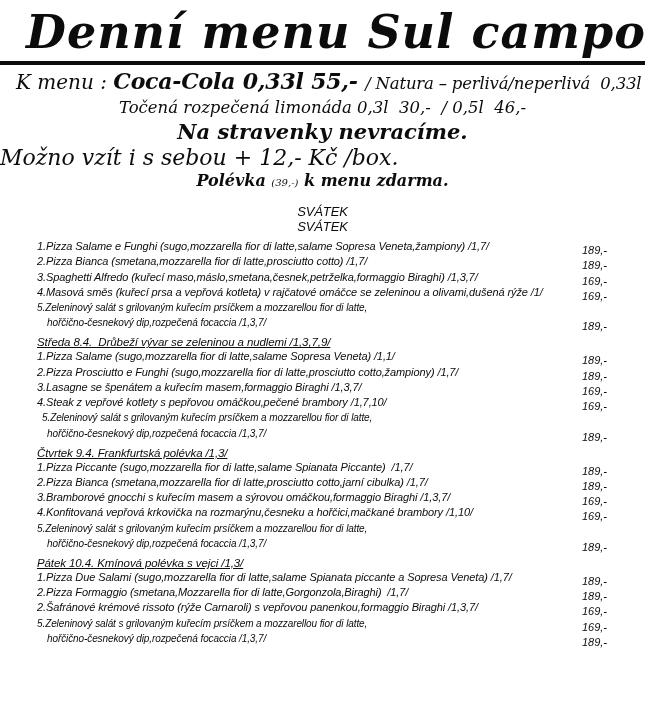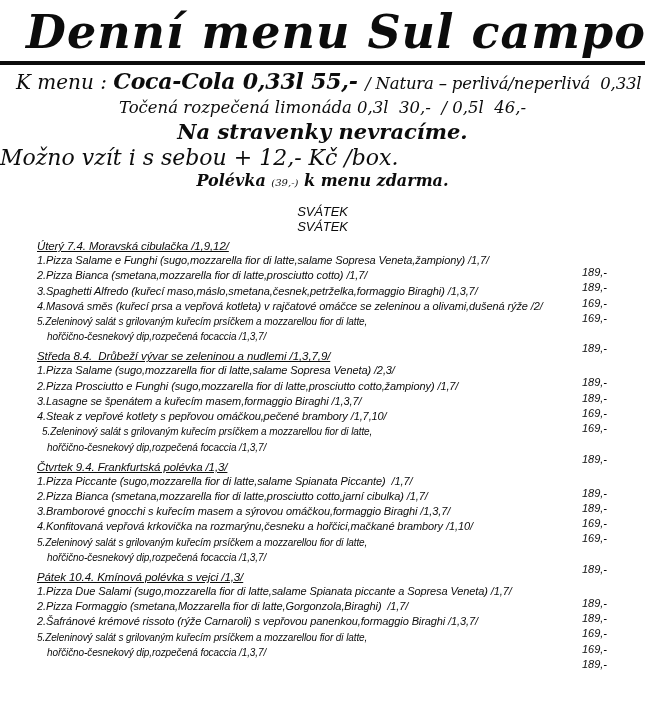--- a/index.html
+++ b/index.html
@@ -97,7 +97,6 @@
       </div>
     </section>
     <section class="day-section">
-      <div class="day-heading">Úterý 7.4. Moravská cibulačka /1,9,12/</div>
       <div class="item-row"><span class="item-text">1.Pizza Salame e Funghi (sugo,mozzarella fior di latte,salame Sopresa Veneta,žampiony) /1,7/</span><span class="item-price">189,-</span></div>
       <div class="item-row"><span class="item-text">2.Pizza Bianca (smetana,mozzarella fior di latte,prosciutto cotto) /1,7/</span><span class="item-price">189,-</span></div>
       <div class="item-row"><span class="item-text">3.Spaghetti Alfredo (kuřecí maso,máslo,smetana,česnek,petrželka,formaggio Biraghi) /1,3,7/</span><span class="item-price">169,-</span></div>

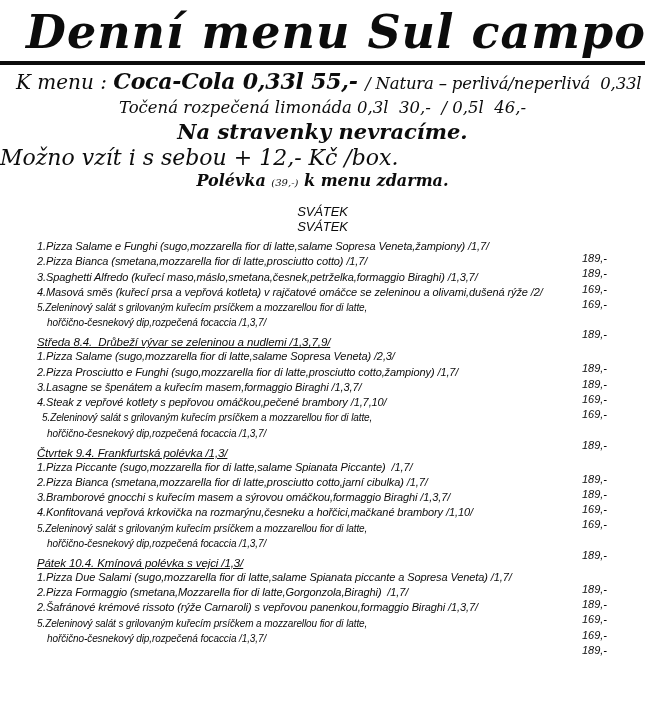--- a/index.html
+++ b/index.html
@@ -62,7 +62,7 @@
   .item-row.small  { font-size:10px; }
   .item-row.indent { padding-left:5px; }
   .item-price {
-    position:absolute; right:0; top:12px; font-size:11px; letter-spacing:0;
+    position:absolute; right:0; top:4px; font-size:11px; letter-spacing:0;
   }
   .cont-text { padding-left:10px; }
   .closed-line {

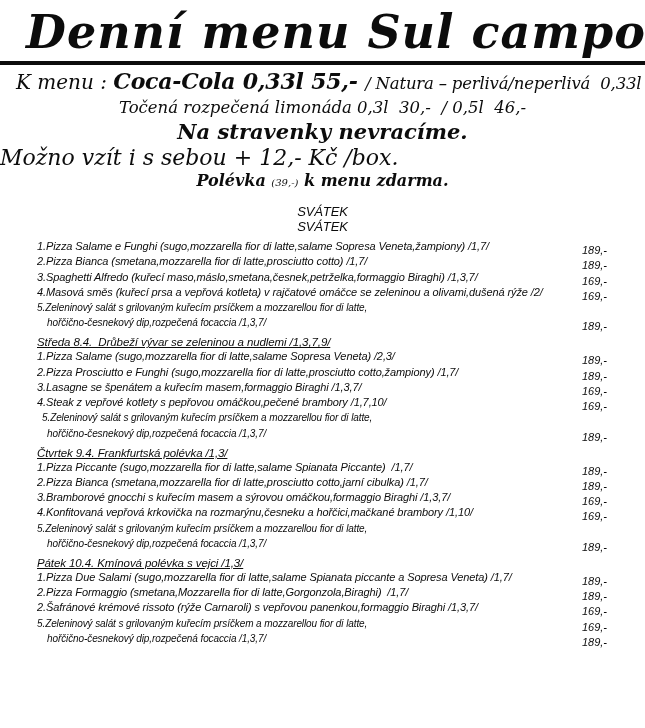--- a/index.html
+++ b/index.html
@@ -100,7 +100,7 @@
       <div class="item-row"><span class="item-text">1.Pizza Salame e Funghi (sugo,mozzarella fior di latte,salame Sopresa Veneta,žampiony) /1,7/</span><span class="item-price">189,-</span></div>
       <div class="item-row"><span class="item-text">2.Pizza Bianca (smetana,mozzarella fior di latte,prosciutto cotto) /1,7/</span><span class="item-price">189,-</span></div>
       <div class="item-row"><span class="item-text">3.Spaghetti Alfredo (kuřecí maso,máslo,smetana,česnek,petrželka,formaggio Biraghi) /1,3,7/</span><span class="item-price">169,-</span></div>
-      <div class="item-row"><span class="item-text">4.Masová směs (kuřecí prsa a vepřová kotleta) v rajčatové omáčce se zeleninou a olivami,dušená rýže /2/</span><span class="item-price">169,-</span></div>
+      <div class="item-row"><span class="item-text">4.Masová směs (kuřecí prsa a vepřová kotleta) v rajčatové omáčce se zeleninou a olivami,dušená rýže /1/</span><span class="item-price">169,-</span></div>
       <div class="item-row small"><span class="item-text">5.Zeleninový salát s grilovaným kuřecím prsíčkem a mozzarellou fior di latte,</span></div>
       <div class="item-row small"><span class="item-text cont-text">hořčično-česnekový dip,rozpečená focaccia /1,3,7/</span><span class="item-price">189,-</span></div>
     </section>

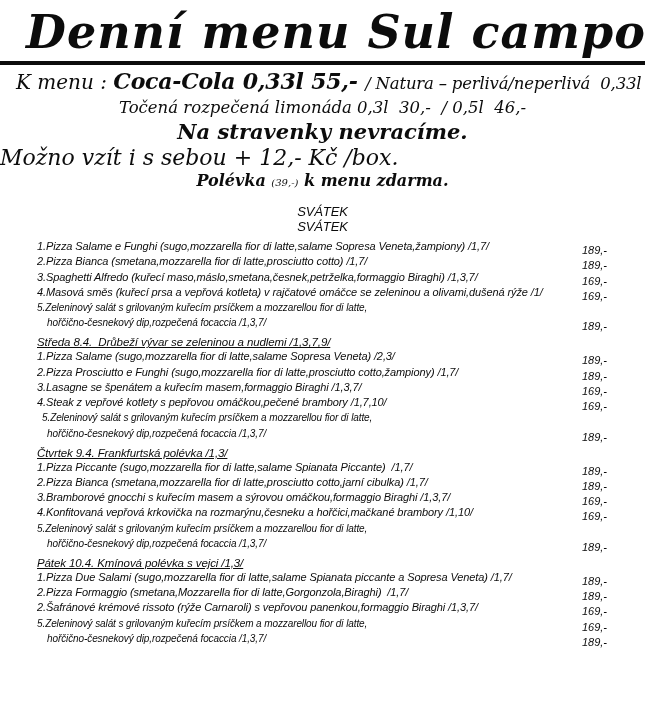--- a/index.html
+++ b/index.html
@@ -106,7 +106,7 @@
     </section>
     <section class="day-section">
       <div class="day-heading">Středa 8.4.  Drůbeží vývar se zeleninou a nudlemi /1,3,7,9/</div>
-      <div class="item-row"><span class="item-text">1.Pizza Salame (sugo,mozzarella fior di latte,salame Sopresa Veneta) /2,3/</span><span class="item-price">189,-</span></div>
+      <div class="item-row"><span class="item-text">1.Pizza Salame (sugo,mozzarella fior di latte,salame Sopresa Veneta) /1,1/</span><span class="item-price">189,-</span></div>
       <div class="item-row"><span class="item-text">2.Pizza Prosciutto e Funghi (sugo,mozzarella fior di latte,prosciutto cotto,žampiony) /1,7/</span><span class="item-price">189,-</span></div>
       <div class="item-row"><span class="item-text">3.Lasagne se špenátem a kuřecím masem,formaggio Biraghi /1,3,7/</span><span class="item-price">169,-</span></div>
       <div class="item-row"><span class="item-text">4.Steak z vepřové kotlety s pepřovou omáčkou,pečené brambory /1,7,10/</span><span class="item-price">169,-</span></div>

